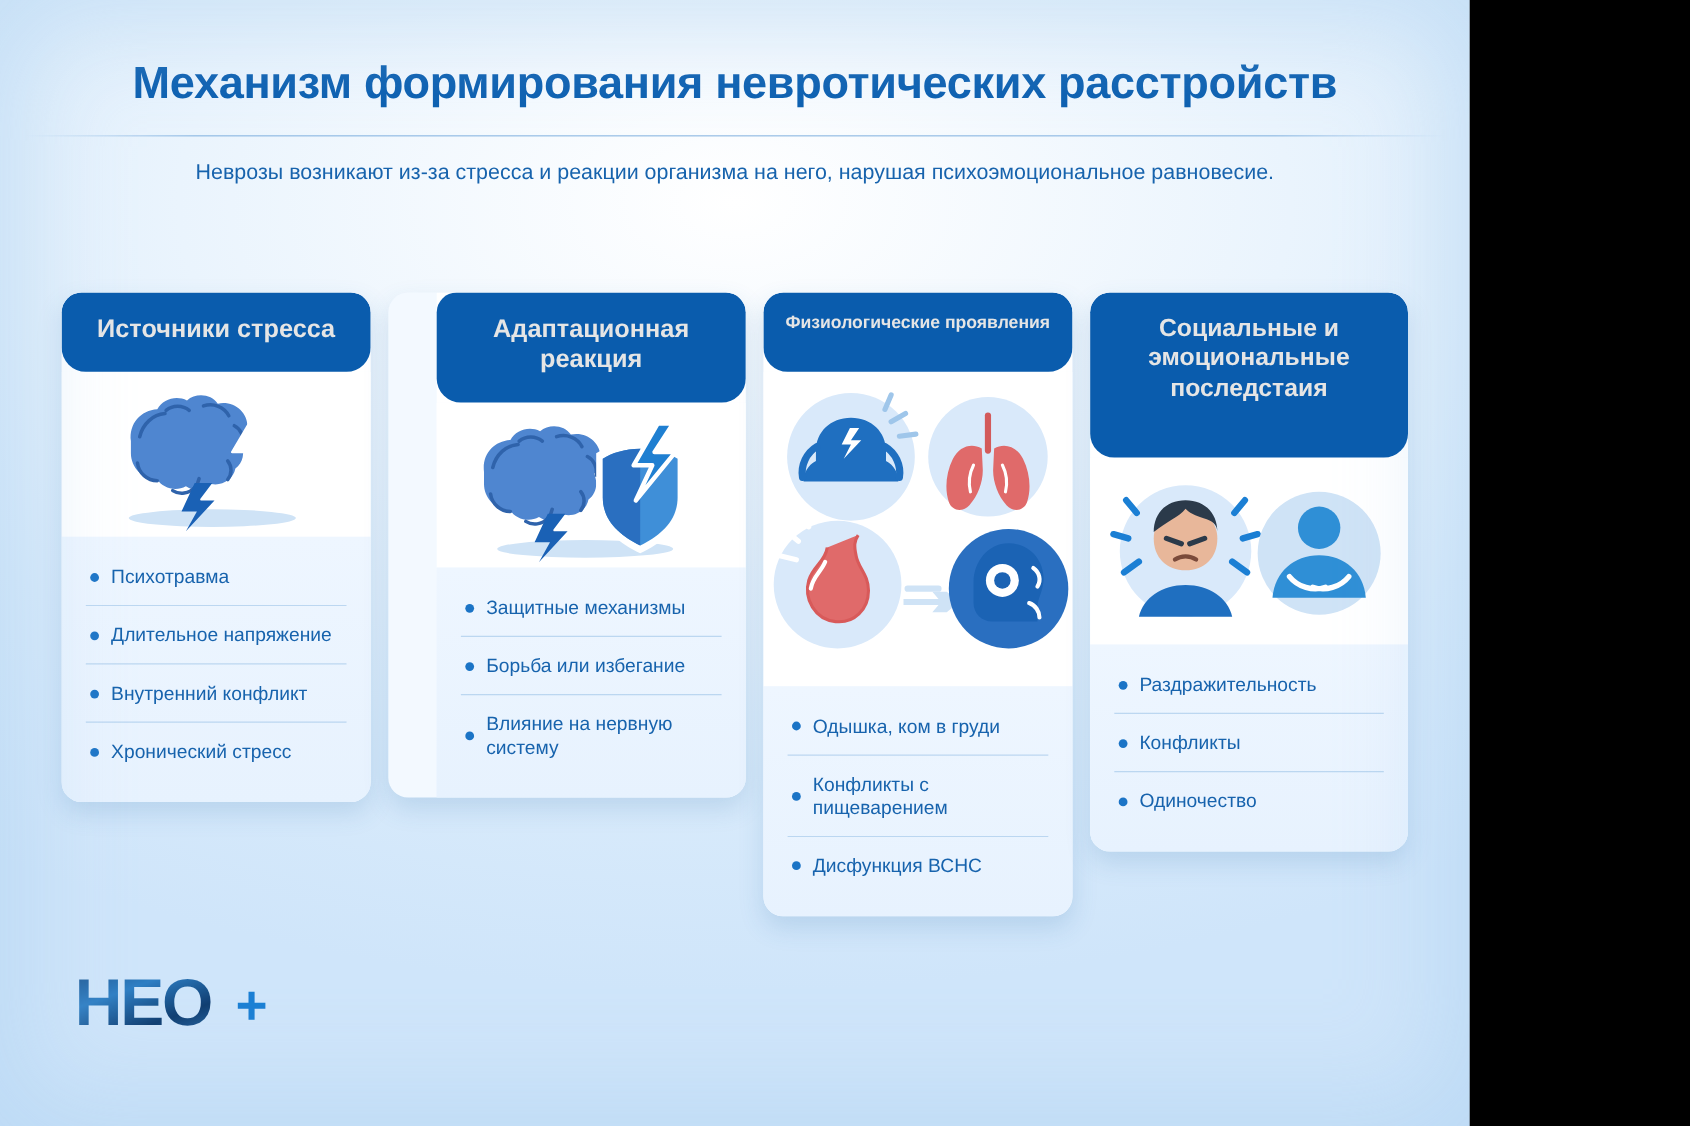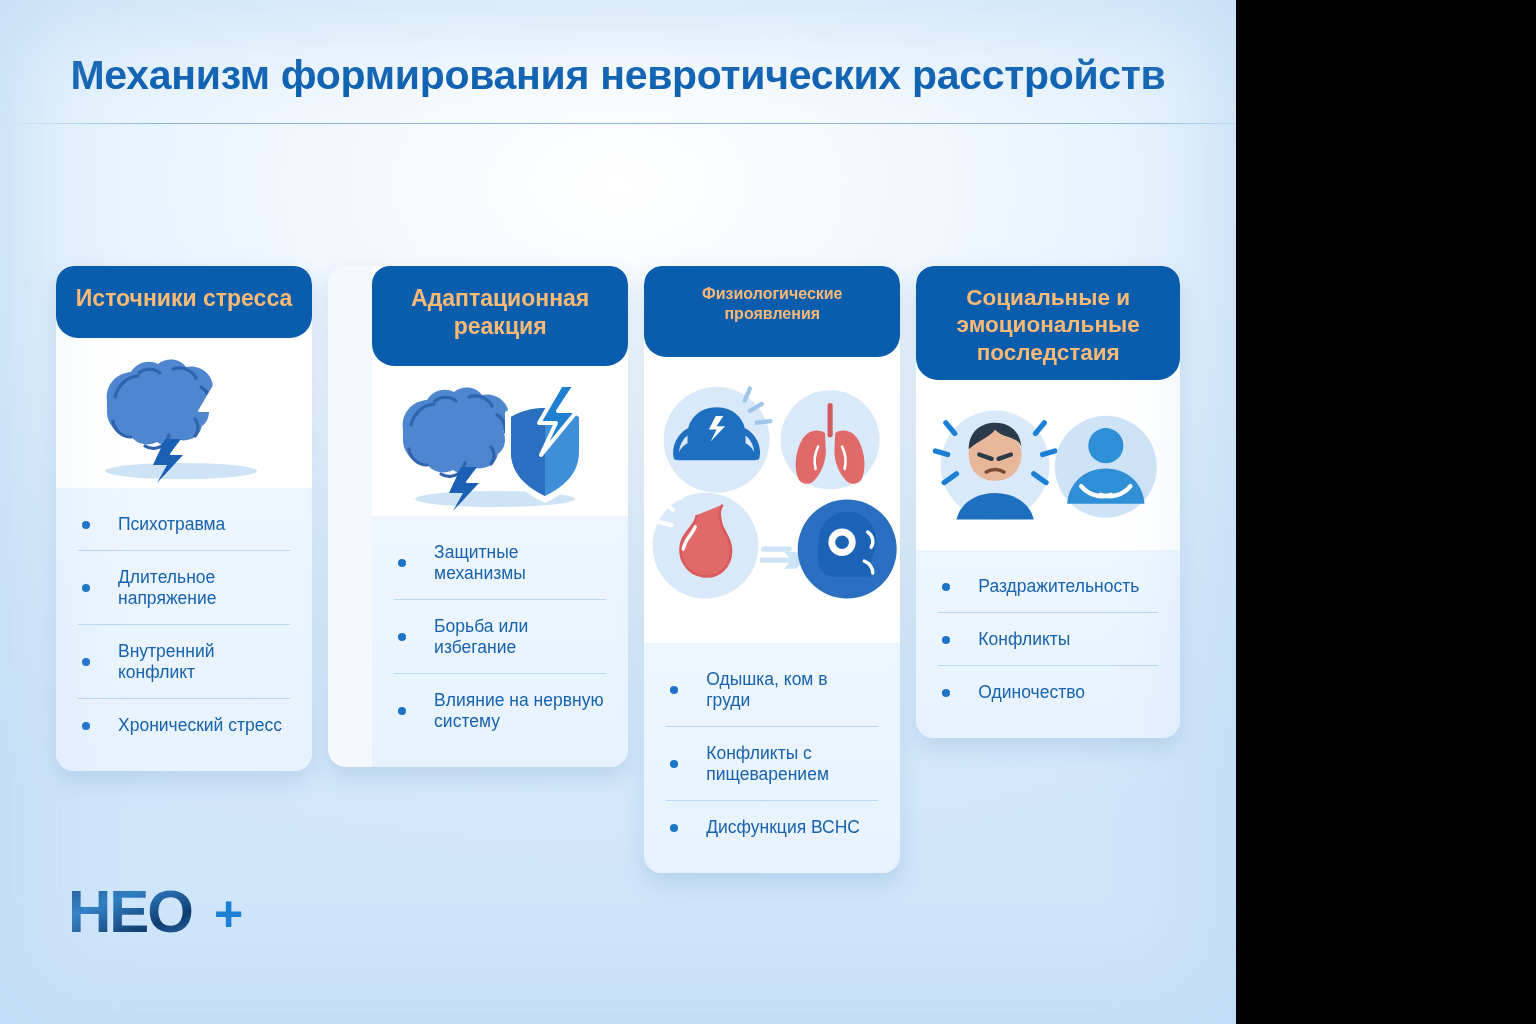--- a/index.html
+++ b/index.html
@@ -12,7 +12,7 @@
   }
   #page {
     position: relative;
-    width: 1236px;
+    width: 1336px;
     height: 1024px;
     overflow: hidden;
     background:

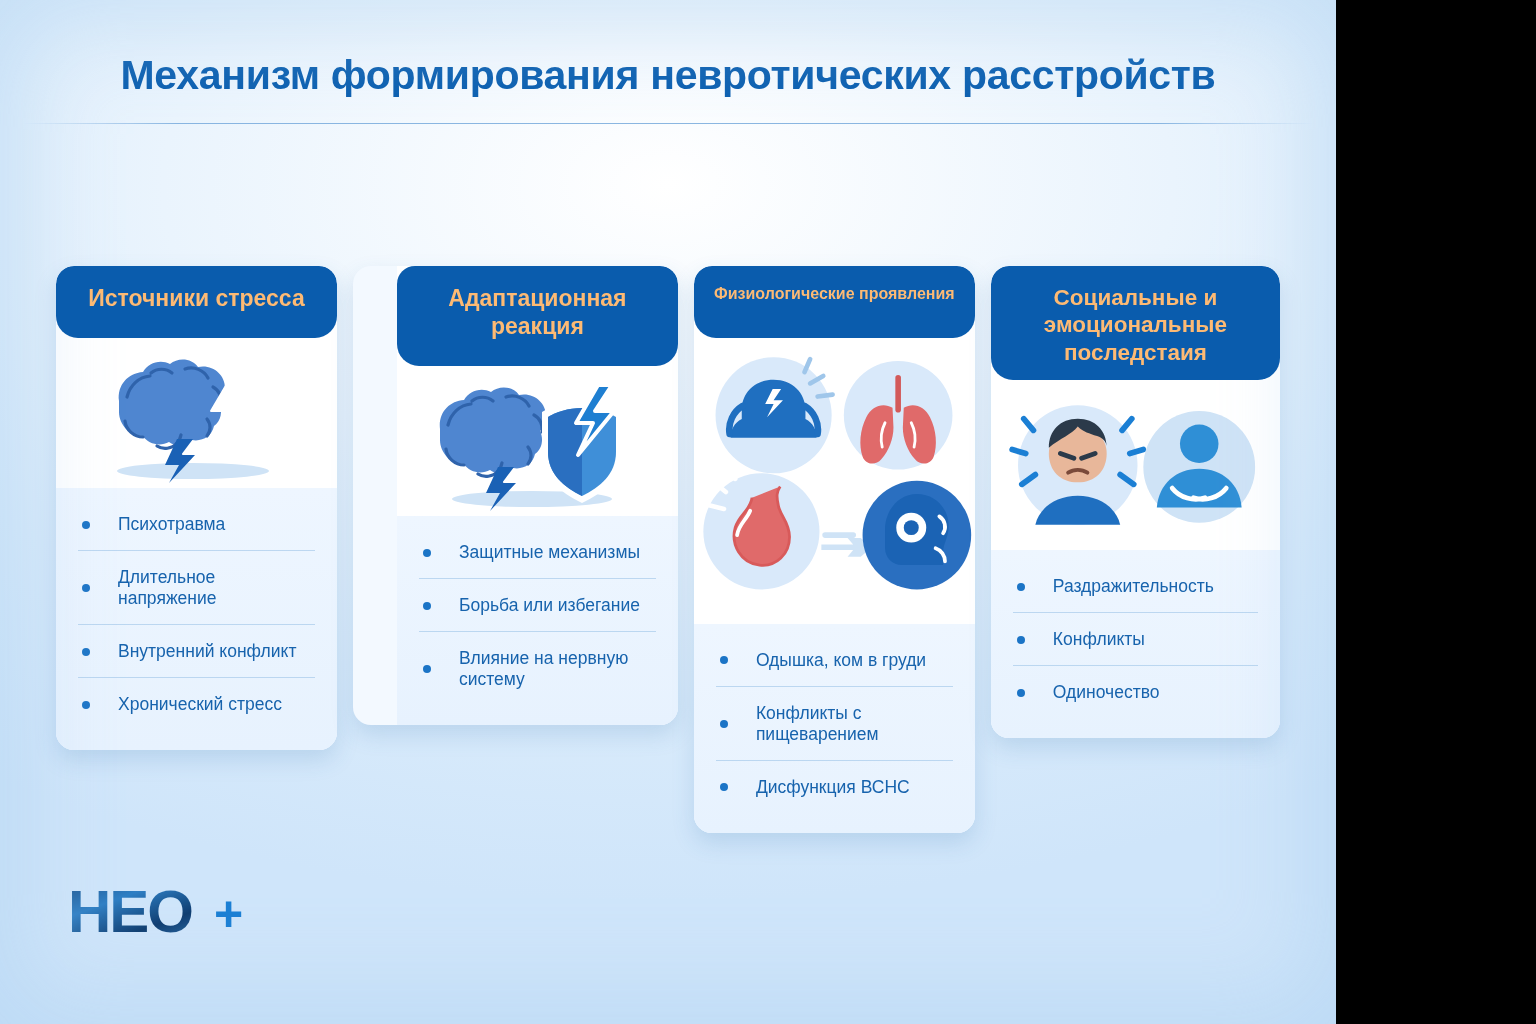--- a/index.html
+++ b/index.html
@@ -175,6 +175,7 @@
   <div class="header">
     <h1 class="title">Механизм формирования невротических расстройств</h1>
     <div class="title-rule"></div>
+    <p class="subtitle">Неврозы возникают из-за стресса и реакции организма на него, нарушая психоэмоциональное равновесие.</p>
   </div>
 
   <div class="cards">

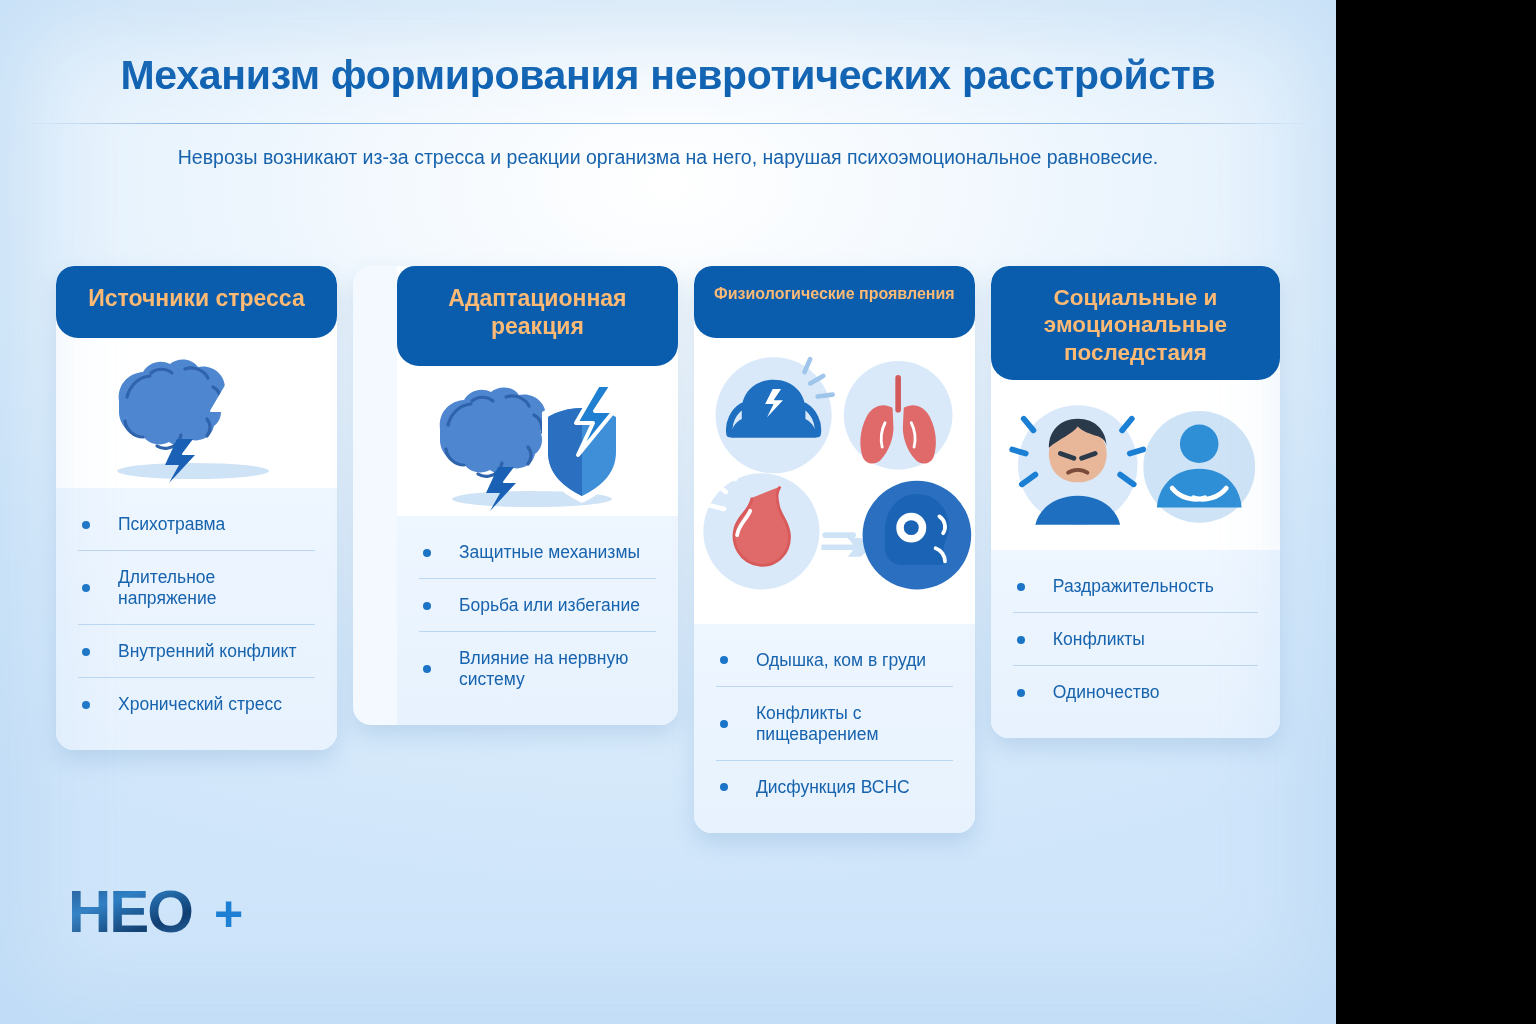--- a/index.html
+++ b/index.html
@@ -74,7 +74,7 @@
   }
   .card-head {
     background: #0a5cad;
-    color: #fdba74;
+    color: #e5e5e5;
     text-align: center;
     font-weight: bold;
     line-height: 1.22;

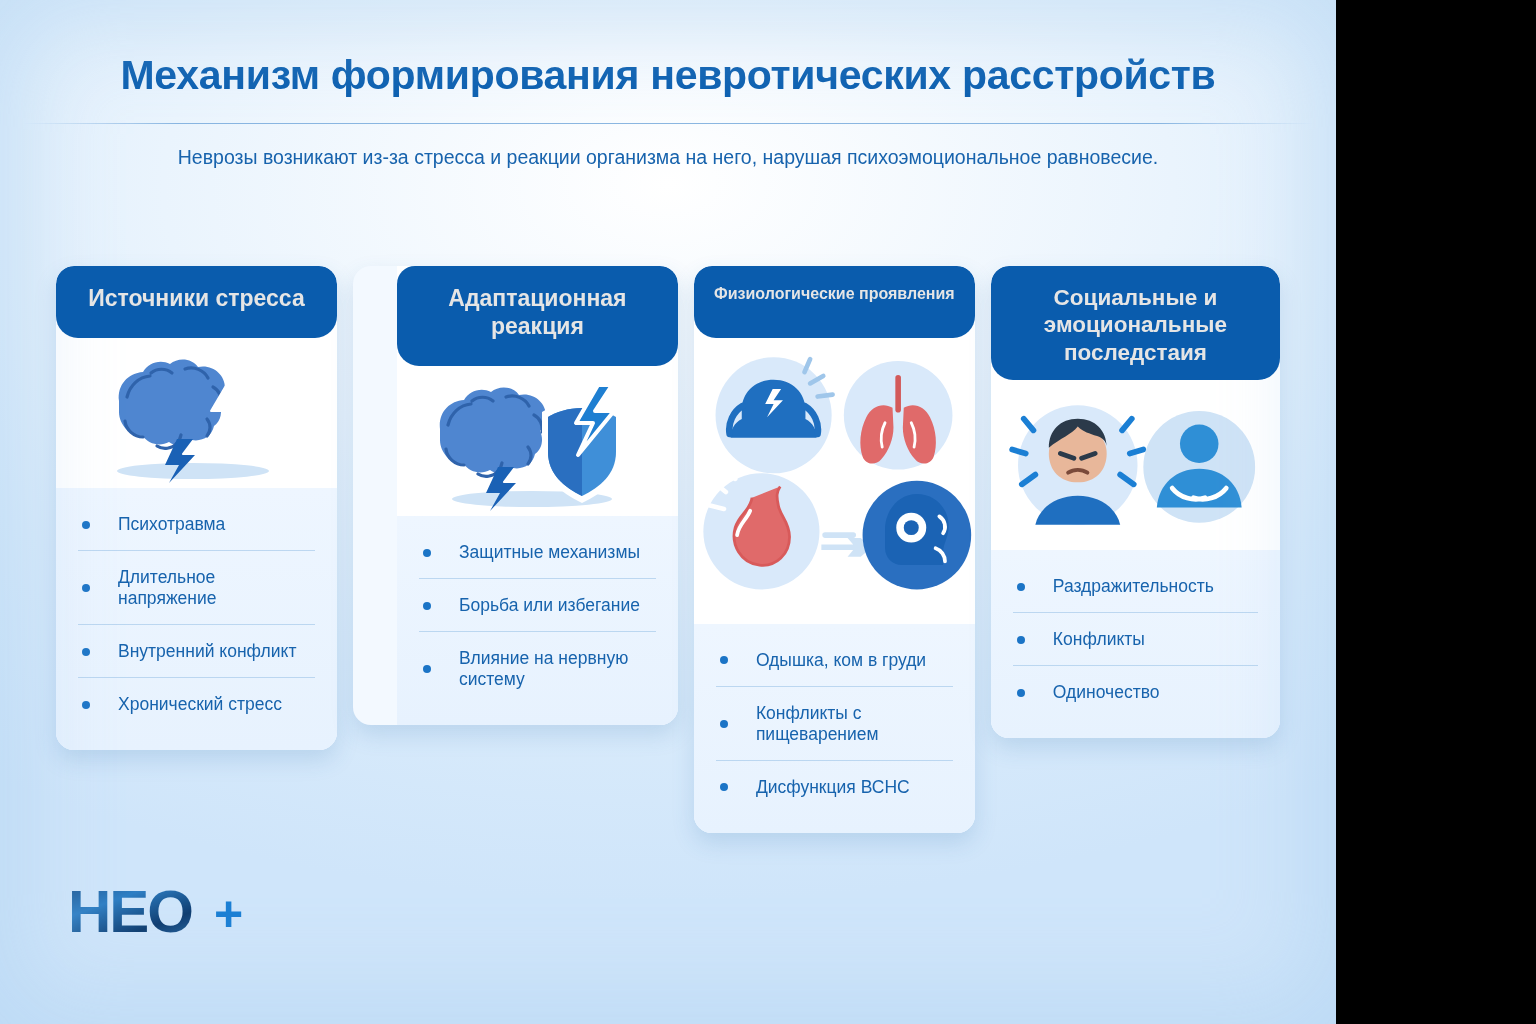--- a/index.html
+++ b/index.html
@@ -131,7 +131,7 @@
   .card-1 .card-head { font-size: 23px; }
   .card-2 .card-head { font-size: 23px; }
   .card-3 .card-head { font-size: 16px; padding-bottom: 34px; }
-  .card-4 .card-head { font-size: 22.5px; padding-bottom: 14px; }
+  .card-4 .card-head { font-size: 22.5px; padding-bottom: 50px; }
 
   .card-1 .icon-area { height: 150px; }
   .card-2 .icon-area { height: 150px; }

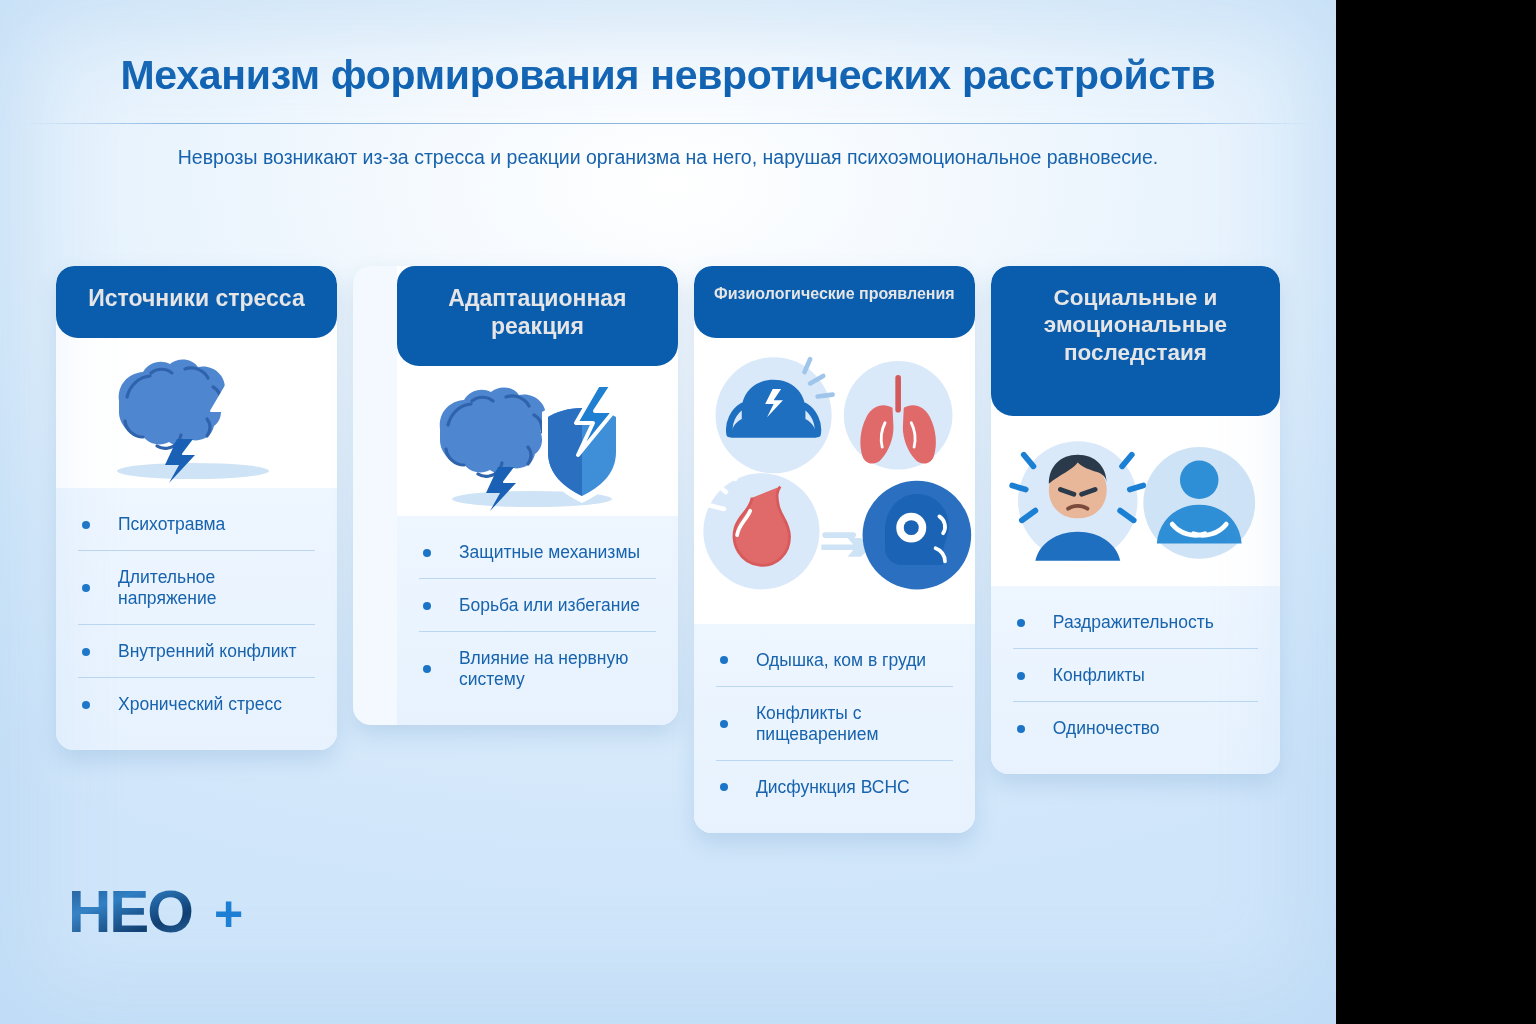--- a/index.html
+++ b/index.html
@@ -107,7 +107,7 @@
     position: relative;
     display: flex;
     align-items: center;
-    gap: 28px;
+    gap: 11px;
     color: #1763ad;
     font-size: 17.5px;
     padding: 16px 2px 15px 4px;

